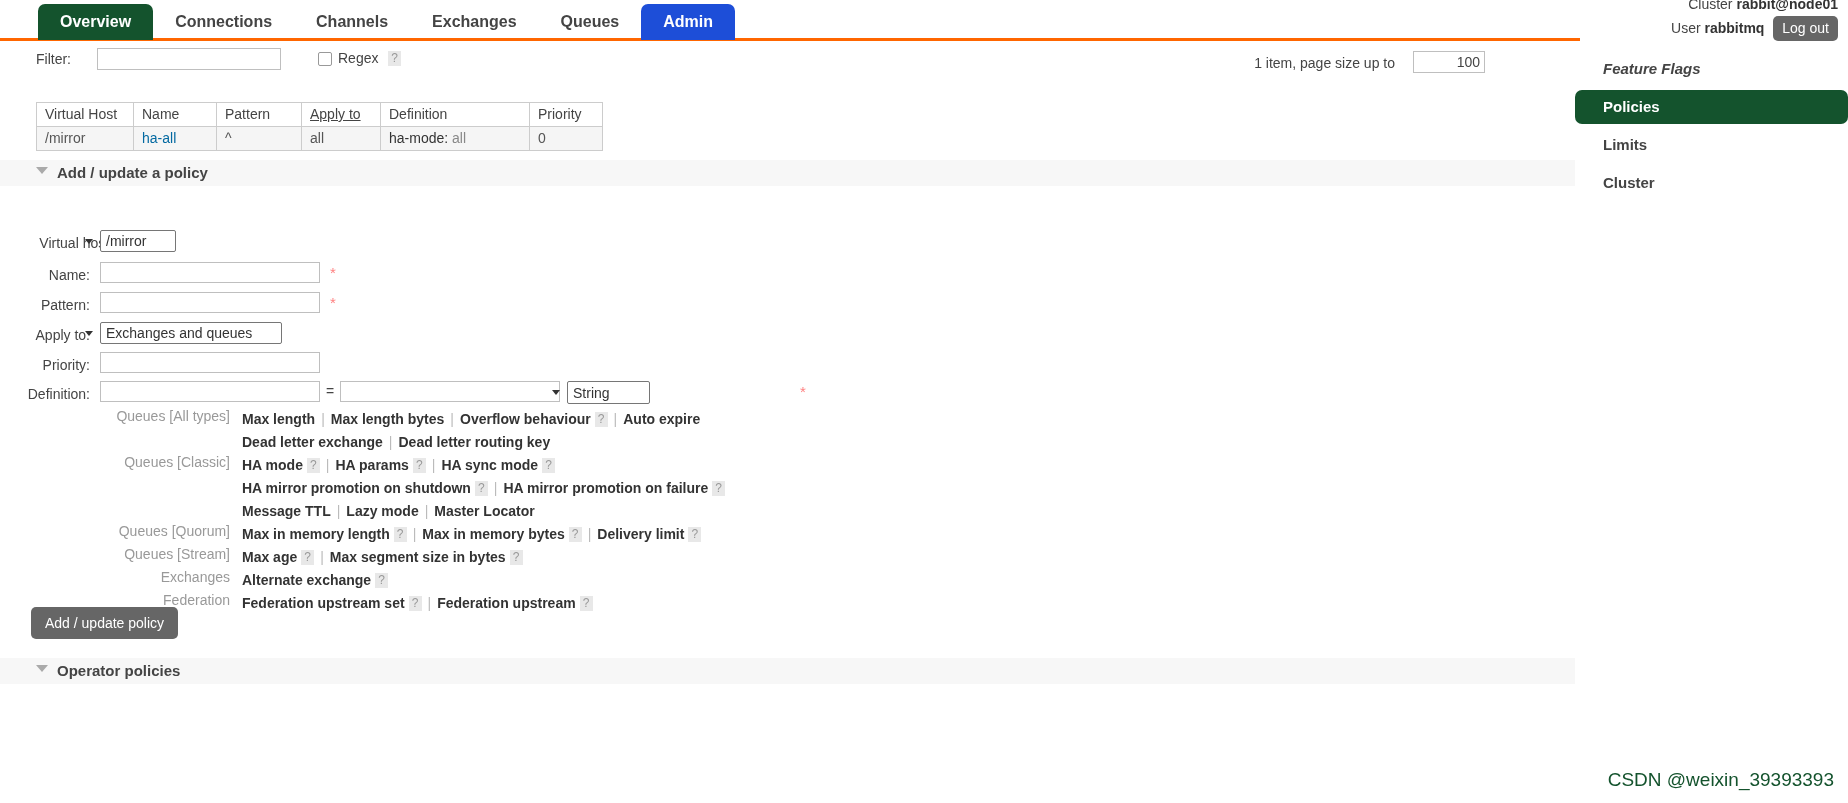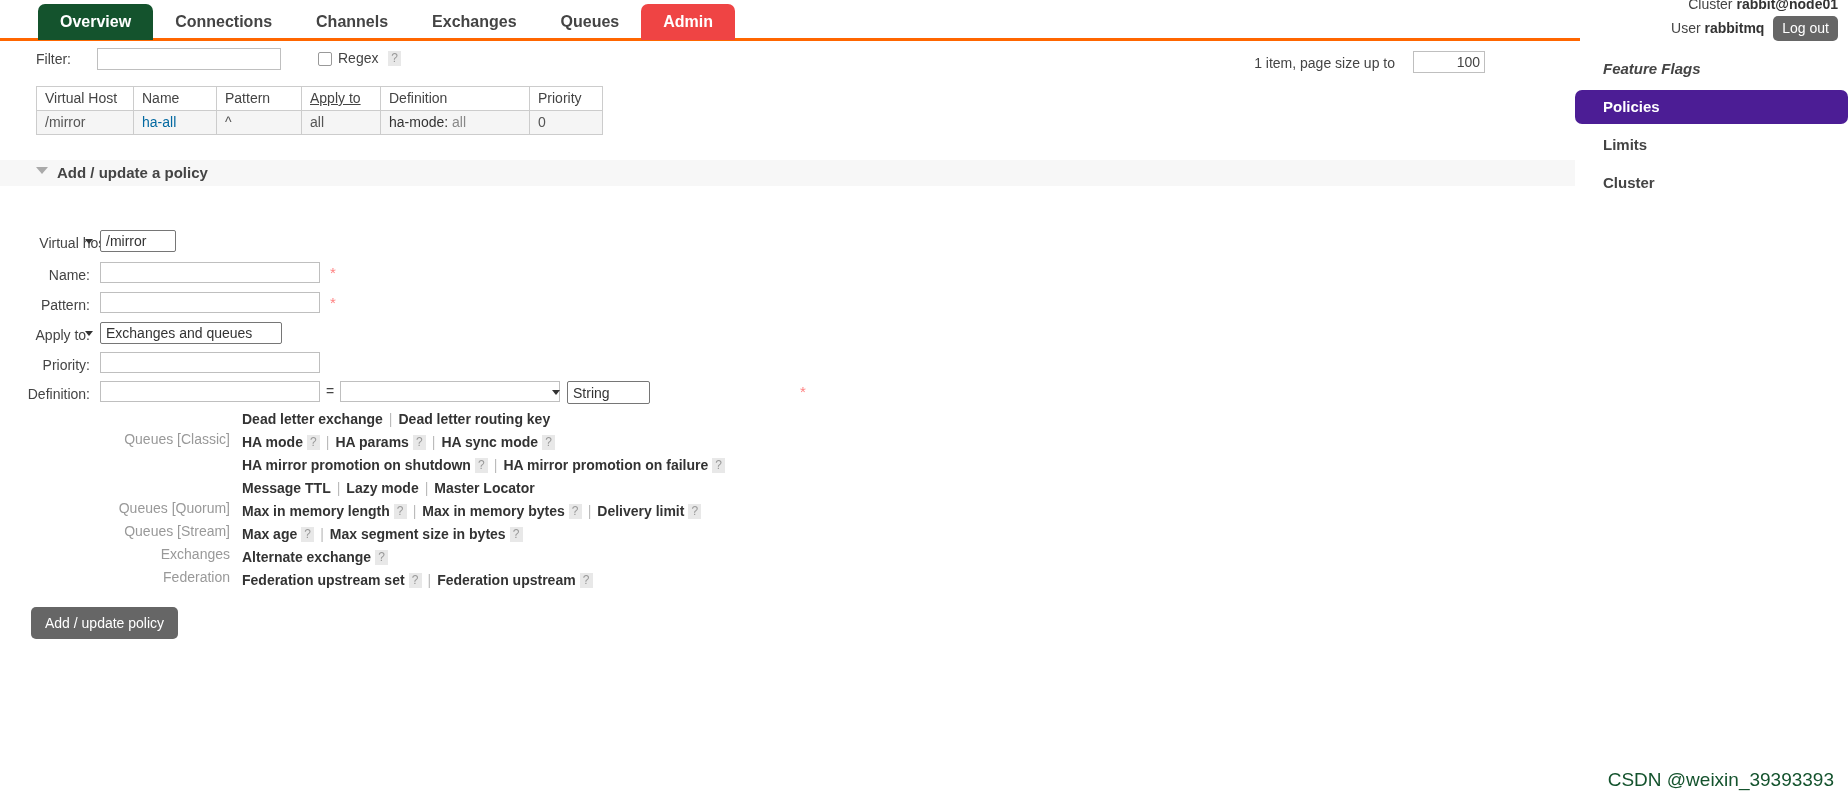--- a/index.html
+++ b/index.html
@@ -49,7 +49,7 @@
     color: #ffffff;
   }
   .tab.active-gray {
-    background: #ef4444;
+    background: #1d4ed8;
     color: #ffffff;
   }
   #tab-underline {

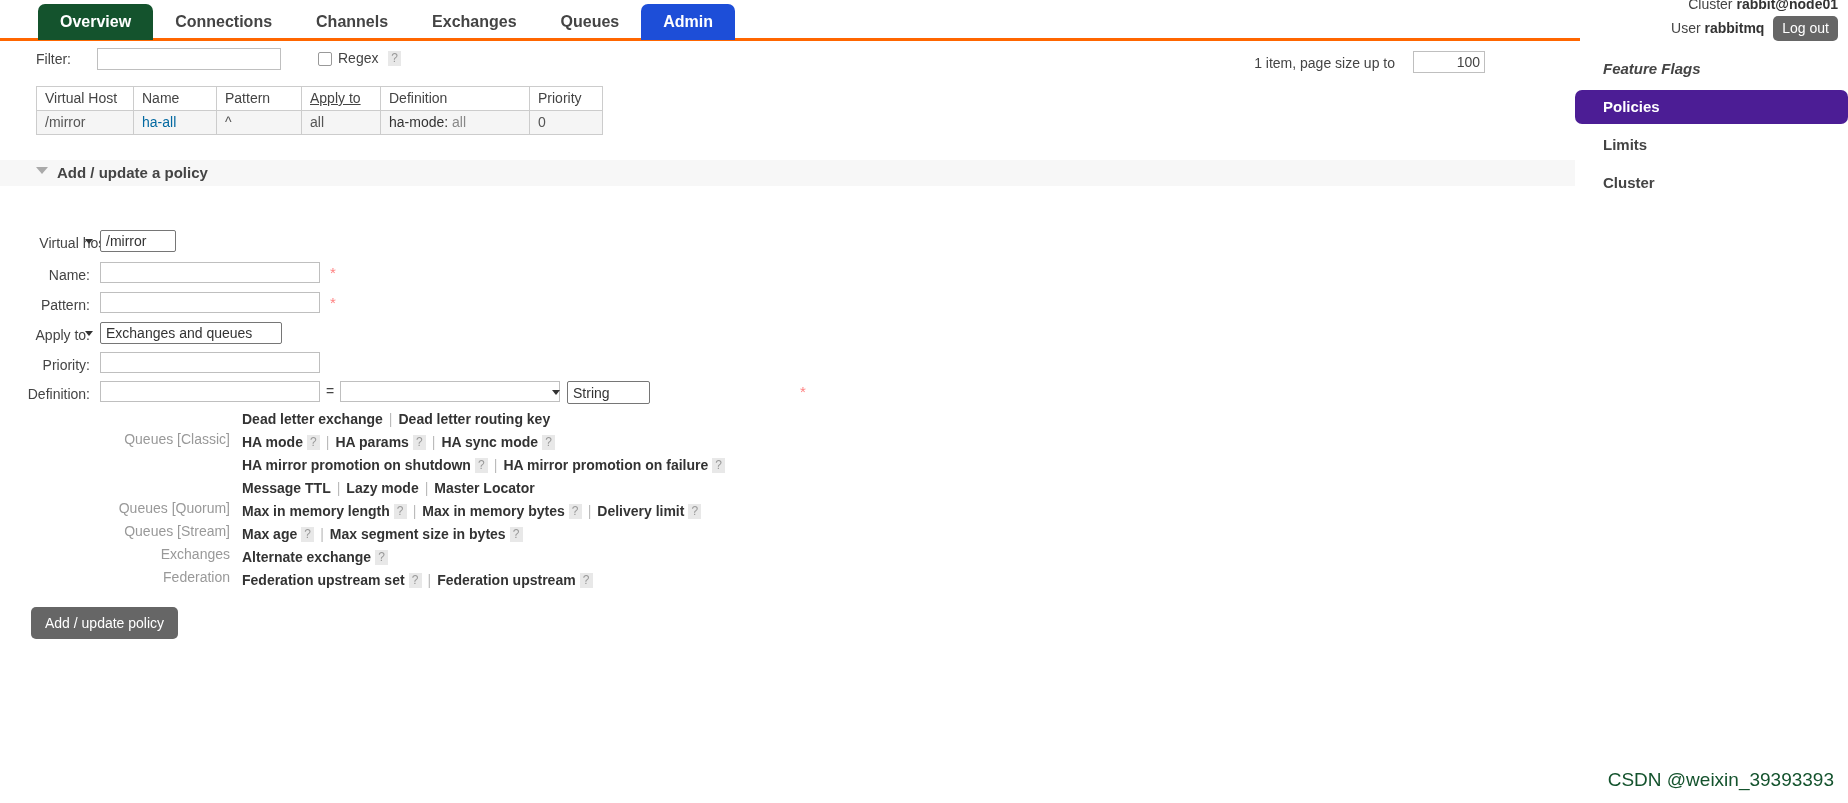--- a/index.html
+++ b/index.html
@@ -170,7 +170,7 @@
   
   #policies-table {
     position: absolute;
-    left: 36px; top: 45px;
+    left: 36px; top: 61px;
     border-collapse: collapse;
     font-size: 14px;
   }

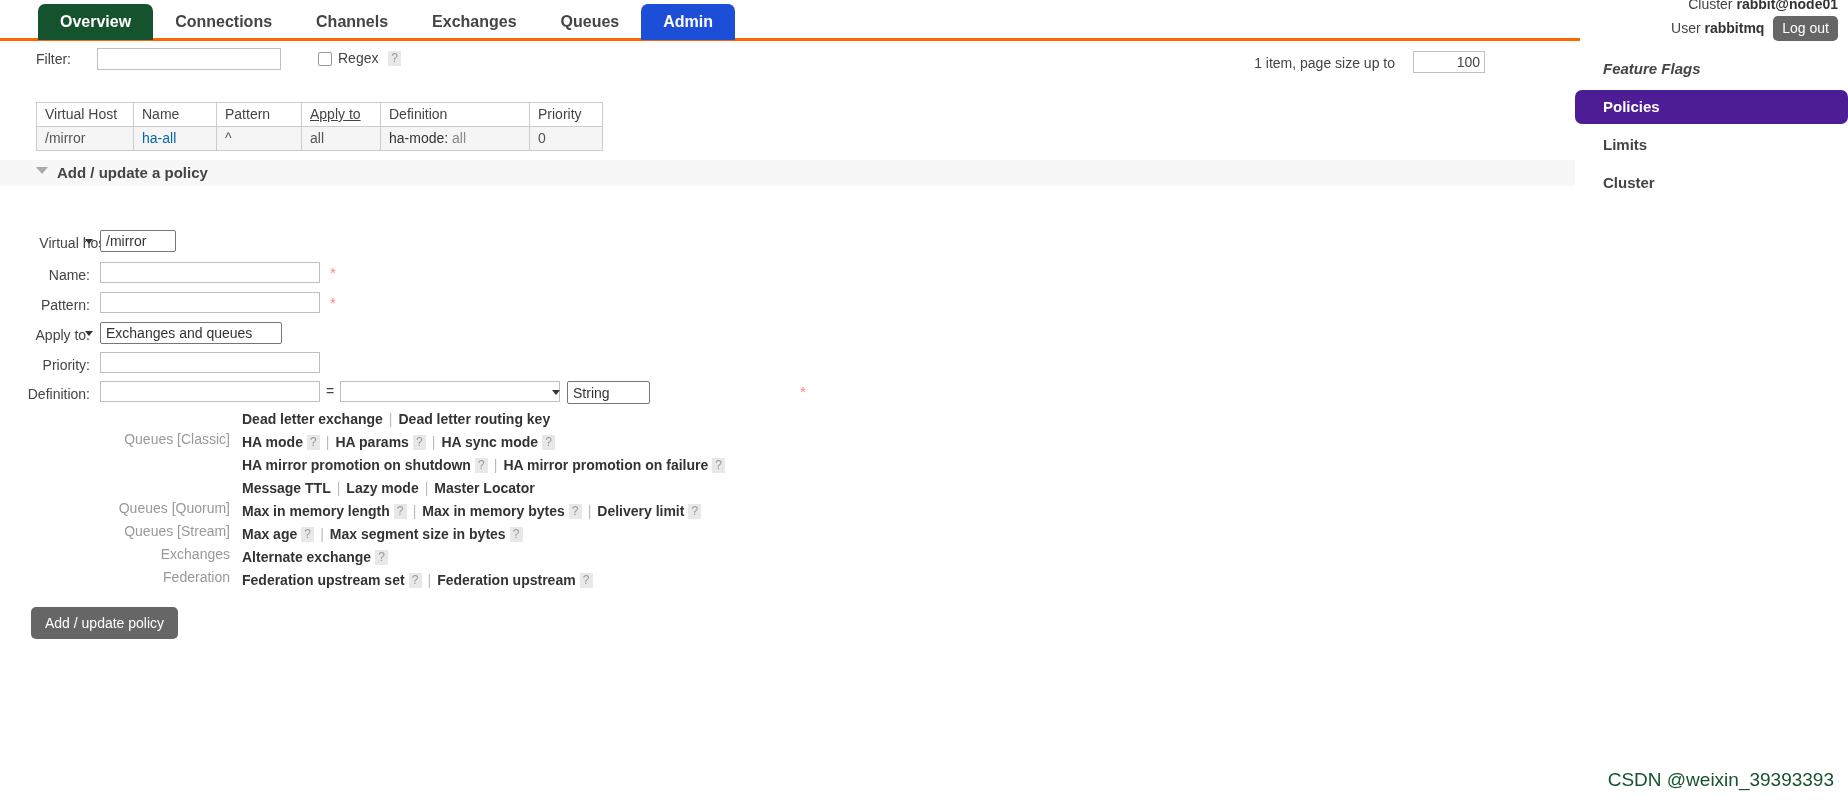--- a/index.html
+++ b/index.html
@@ -368,7 +368,7 @@
     border-radius: 7px;
   }
   .side-item.selected {
-    background: #4c1d95;
+    background: #14532d;
     color: #ffffff;
   }
   #side-0 { top: 11px; font-style: italic; }

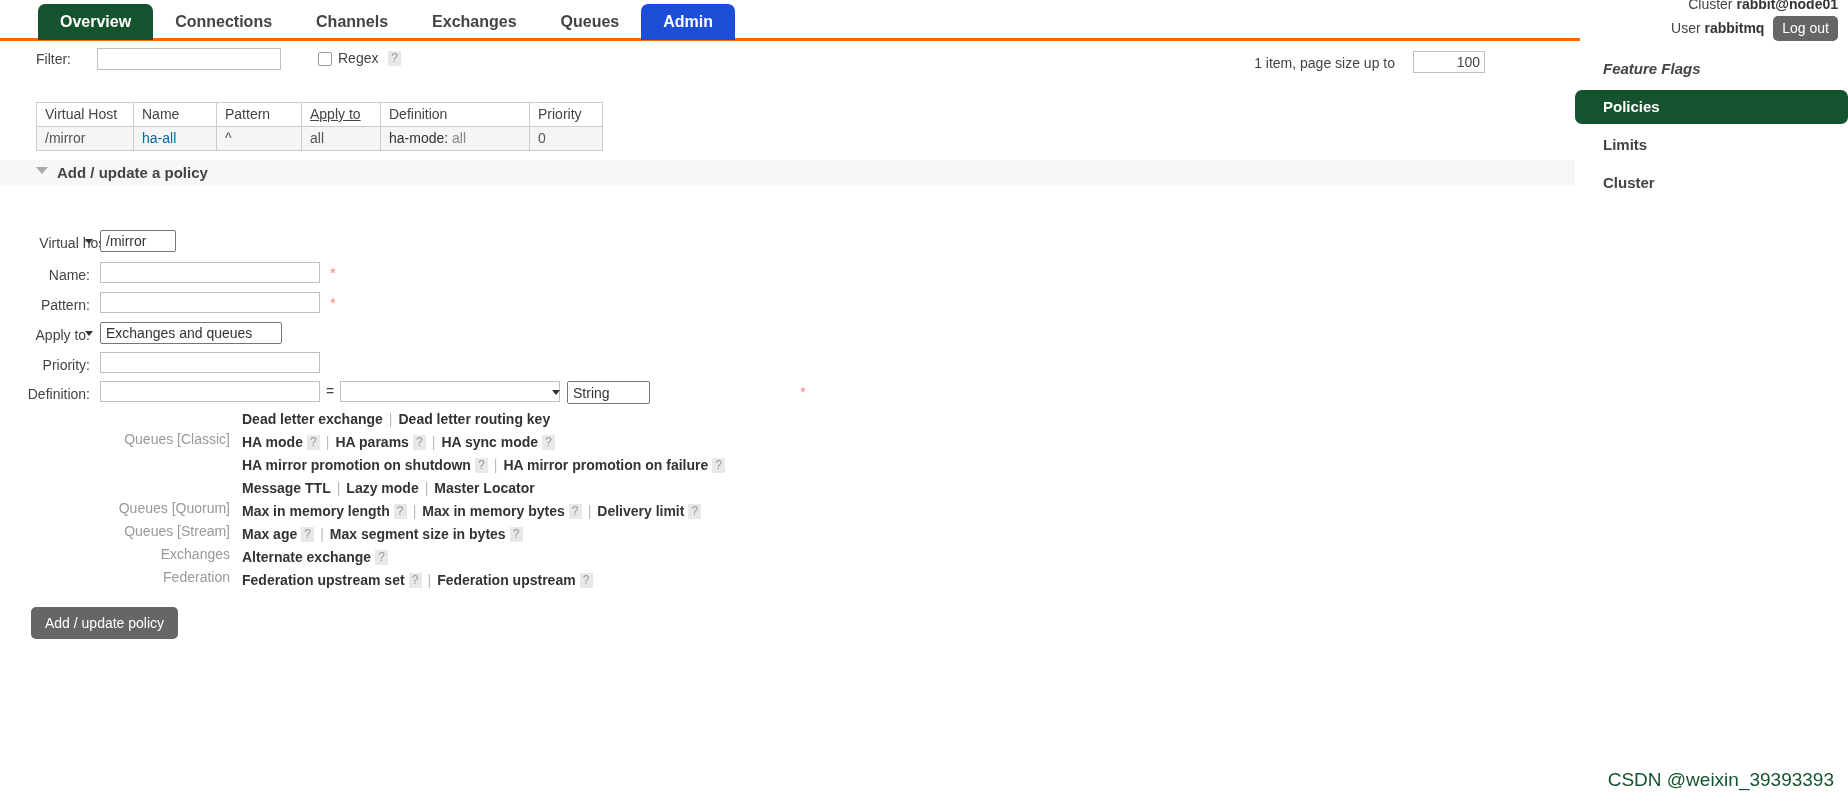--- a/index.html
+++ b/index.html
@@ -489,6 +489,7 @@
   </div>
 
   <div id="defn-groups">
+      <div class="dg-row"><span class="dg-cat">Queues [All types]</span><span class="dg-links"><a>Max length</a><span class="sep">|</span><a>Max length bytes</a><span class="sep">|</span><a>Overflow behaviour</a> <span class="qmark">?</span><span class="sep">|</span><a>Auto expire</a></span></div>
       <div class="dg-row"><span class="dg-cat"></span><span class="dg-links"><a>Dead letter exchange</a><span class="sep">|</span><a>Dead letter routing key</a></span></div>
       <div class="dg-row"><span class="dg-cat">Queues [Classic]</span><span class="dg-links"><a>HA mode</a> <span class="qmark">?</span><span class="sep">|</span><a>HA params</a> <span class="qmark">?</span><span class="sep">|</span><a>HA sync mode</a> <span class="qmark">?</span></span></div>
       <div class="dg-row"><span class="dg-cat"></span><span class="dg-links"><a>HA mirror promotion on shutdown</a> <span class="qmark">?</span><span class="sep">|</span><a>HA mirror promotion on failure</a> <span class="qmark">?</span></span></div>

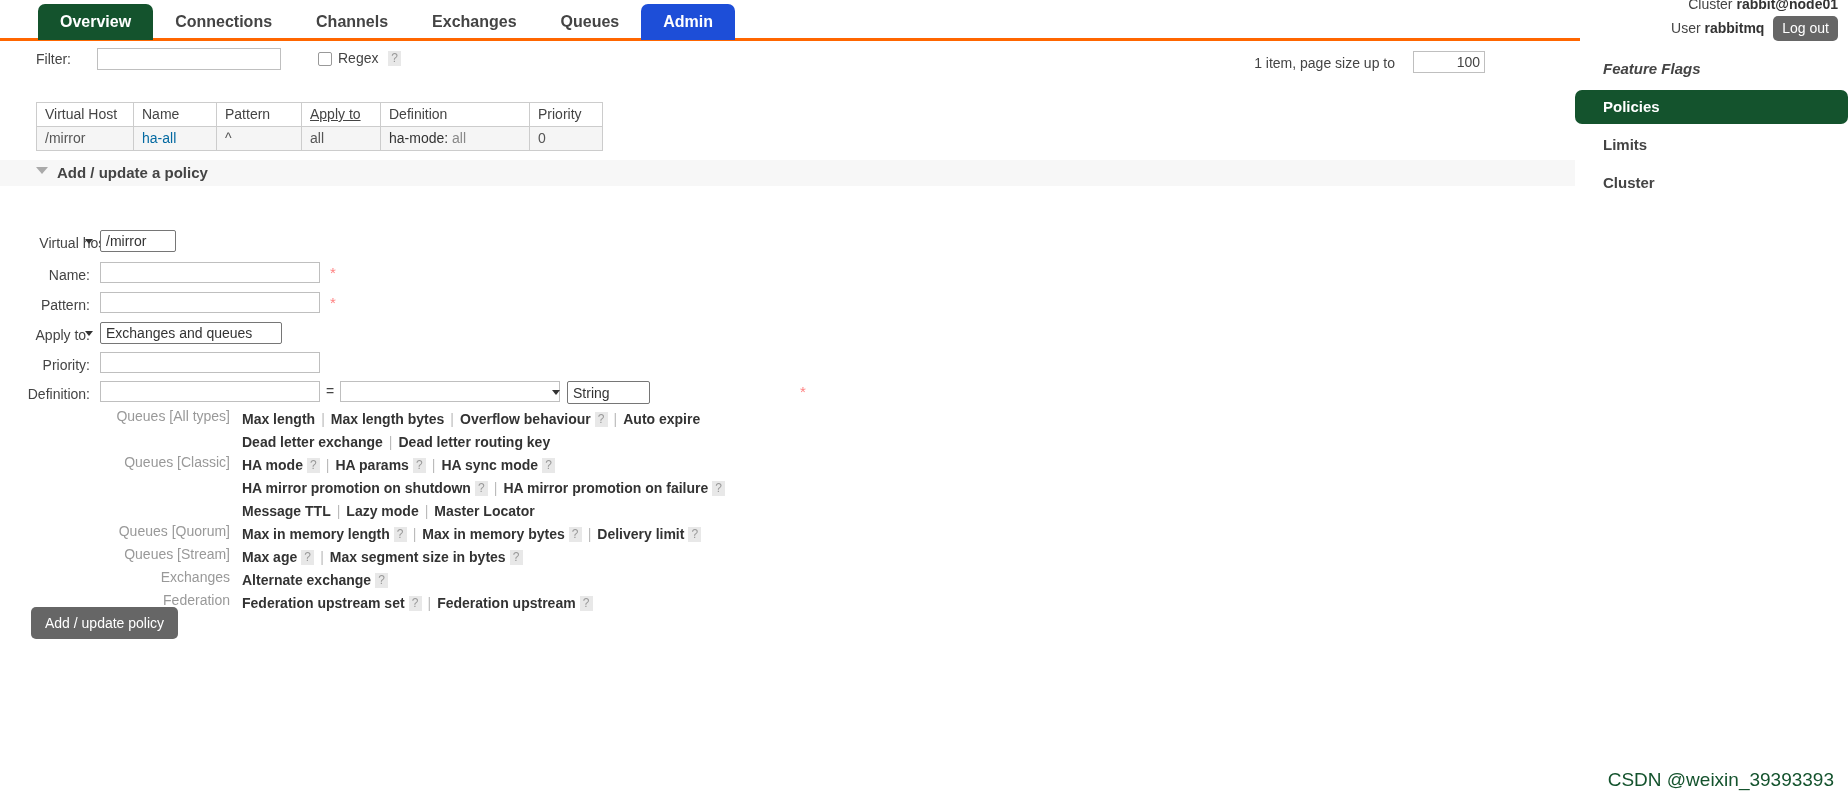--- a/index.html
+++ b/index.html
@@ -502,6 +502,10 @@
 
   <button id="submit-btn">Add / update policy</button>
 
+  <div class="section-bar" id="sect-operator">
+    <span class="caret"></span>
+    <span class="sect-title">Operator policies</span>
+  </div>
 </div>
 
 <div id="sidebar">

